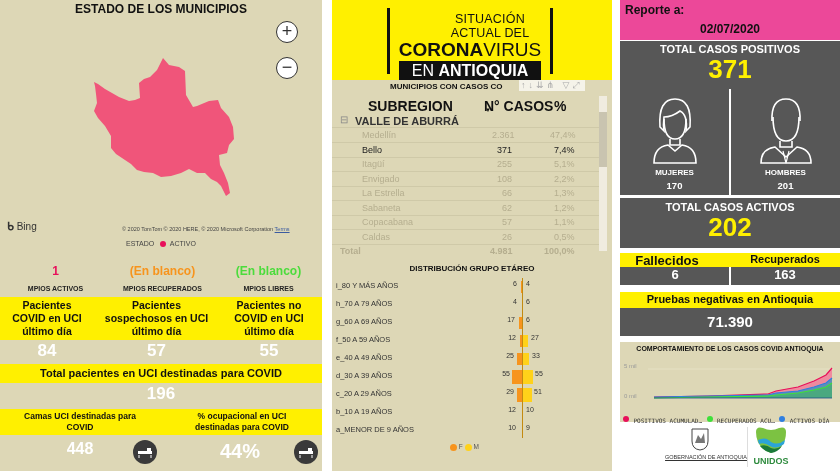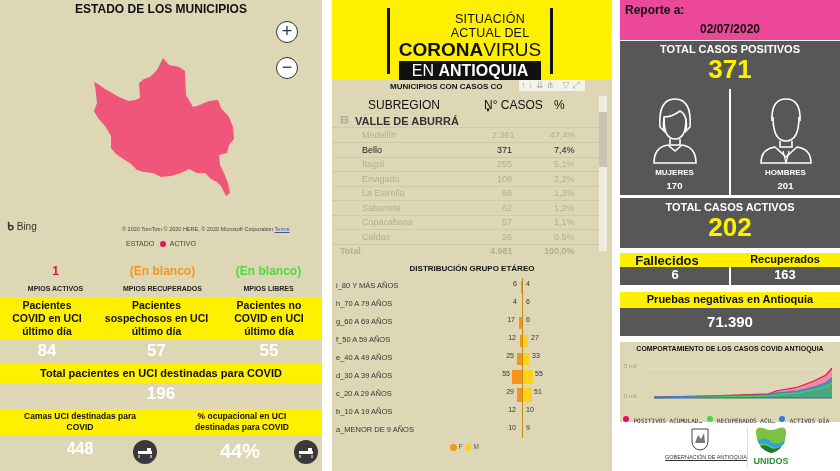--- a/index.html
+++ b/index.html
@@ -39,7 +39,7 @@
 
   .tbl-title { left: 0; top: 82px; width: 280px; font-size: 8px; font-weight: bold; color: #111; padding-left: 58px; }
   .vis-icons { left: 187px; top: 80px; font-size: 9px; color: #aaa; letter-spacing: 3px; background: rgba(255,255,255,0.7); padding: 0 2px; }
-  .th { top: 98px; font-size: 12px; font-weight: normal; color: #111; }
+  .th { top: 98px; font-size: 14px; font-weight: bold; color: #111; }
   .tbl-row { left: 0; width: 270px; height: 14.5px; font-size: 9px; border-bottom: 1px solid #cfc9a8; }
   .tbl-row span { position: absolute; top: 2px; }
   .faded { color: #b5ae8f; }

